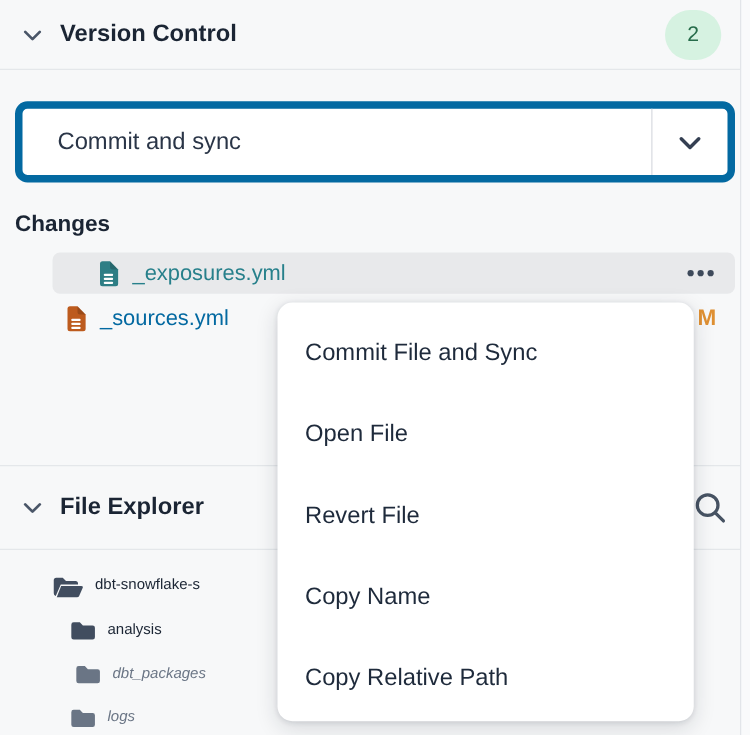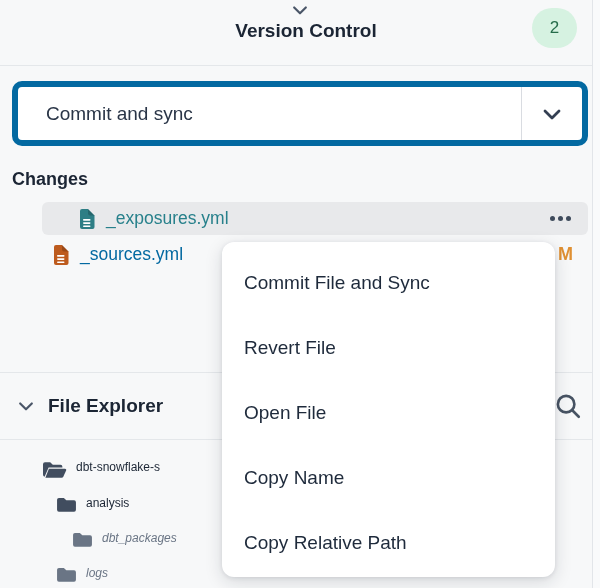--- a/index.html
+++ b/index.html
@@ -17,10 +17,9 @@
 
   
   .vc-header {
-    position:absolute; top:0; left:0; right:0; height:66px;
+    position:absolute; top:0; left:0; right:0; height:56px;
     display:flex; align-items:center; padding:0 16px;
     border-bottom:1px solid #e4e7ea;
-    flex-direction:column;
   }
   .section-title { font-size:19px; font-weight:700; color:#1b2534; margin-left:12px; }
   .chev { display:flex; align-items:center; }

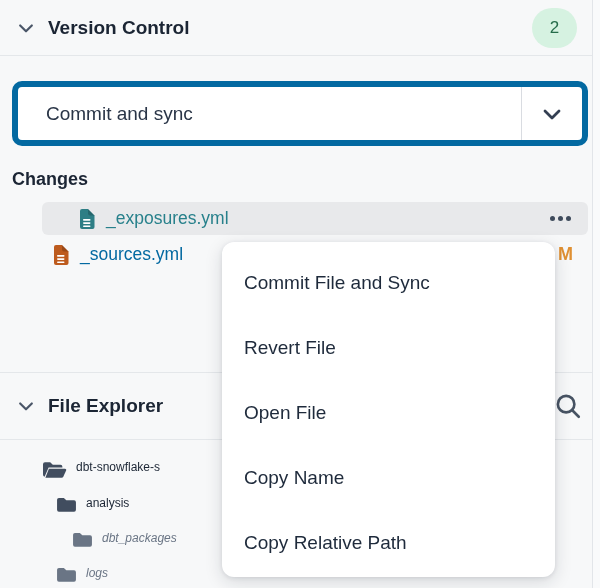--- a/index.html
+++ b/index.html
@@ -216,8 +216,8 @@
 
   <div class="context-menu">
     <div class="menu-item">Commit File and Sync</div>
+    <div class="menu-item">Open File</div>
     <div class="menu-item">Revert File</div>
-    <div class="menu-item">Open File</div>
     <div class="menu-item">Copy Name</div>
     <div class="menu-item">Copy Relative Path</div>
   </div>

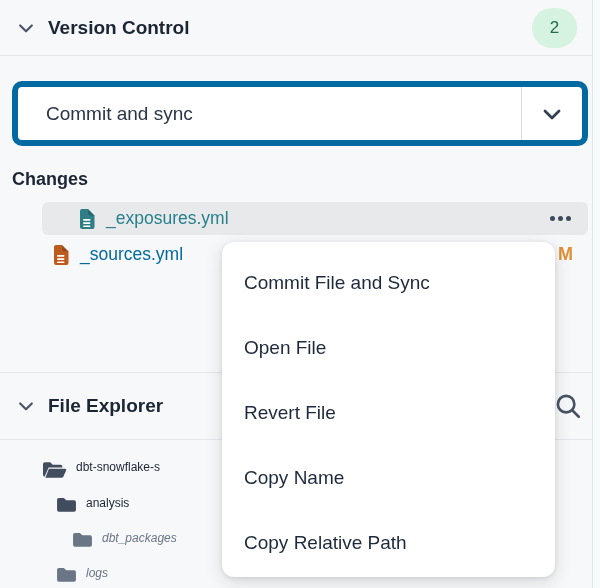--- a/index.html
+++ b/index.html
@@ -81,7 +81,7 @@
   .tree-row.muted .label { color:#6a7585; font-style:italic; }
   .tree-root { top:460px; left:42px; }
   .tree-analysis { top:496px; left:56px; }
-  .tree-packages { top:531px; left:72px; }
+  .tree-packages { top:531px; left:60px; }
   .tree-logs { top:566px; left:56px; }
   .folder-dark { color:#414d5f; }
   .folder-muted { color:#6a7585; }

